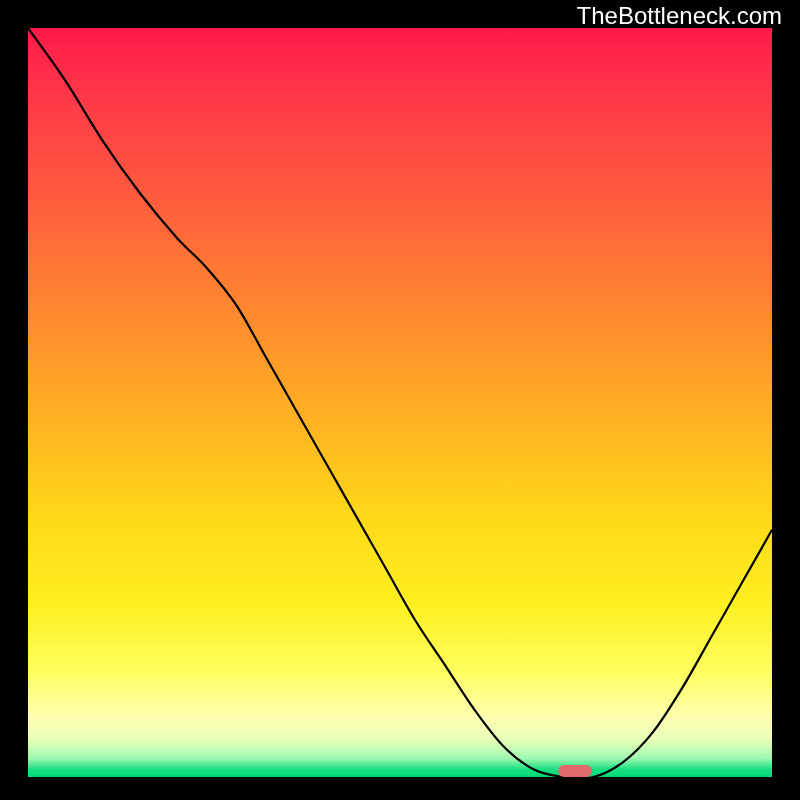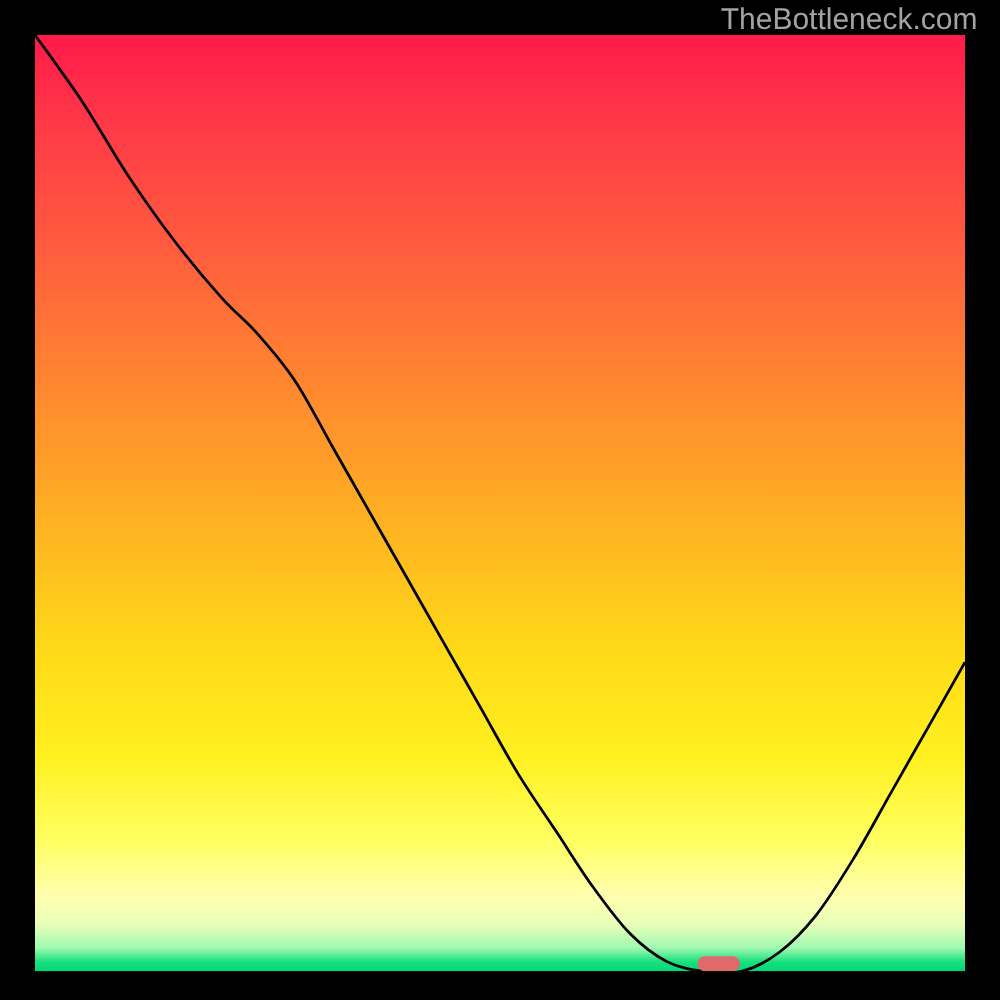--- a/index.html
+++ b/index.html
@@ -15,7 +15,7 @@
     position: absolute;
     top: 2px;
     right: 18px;
-    color: #a3a3a3;
+    color: #ffffff;
     font-size: 24px;
     font-weight: 500;
     z-index: 10;

